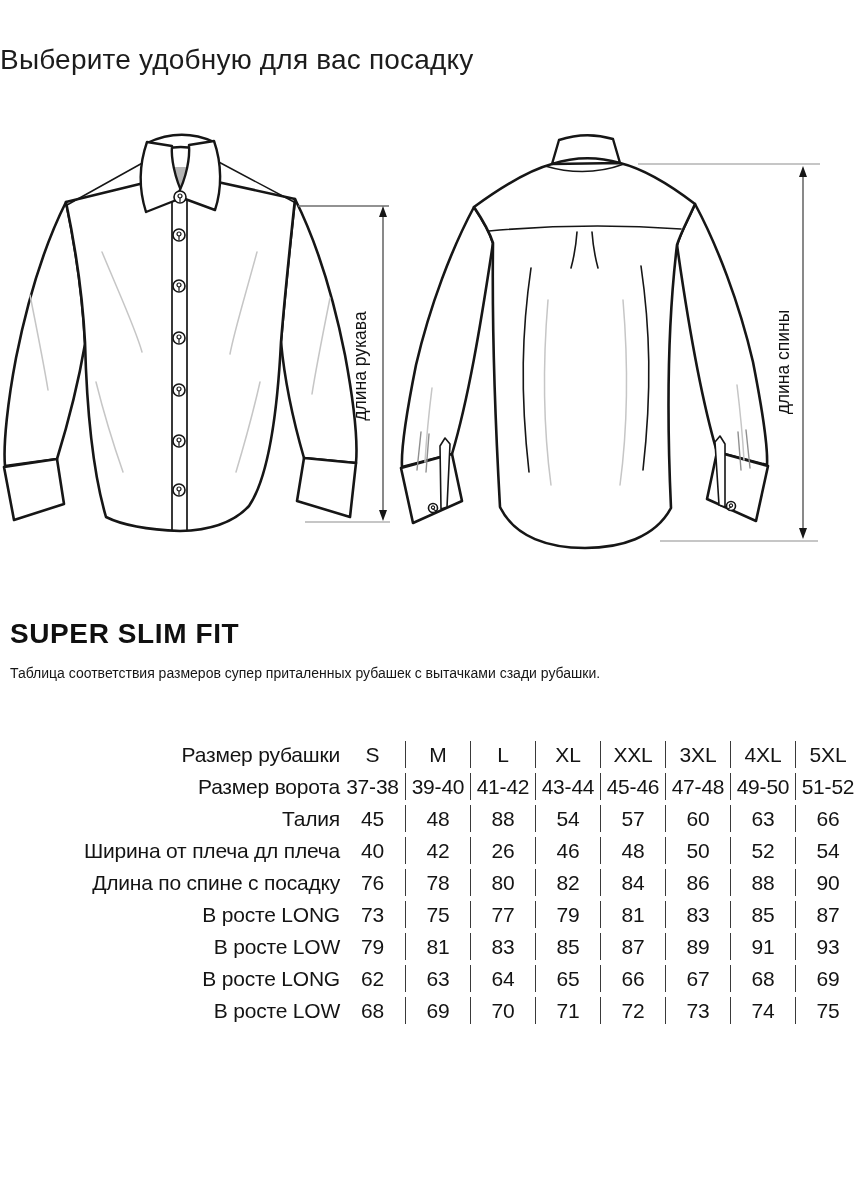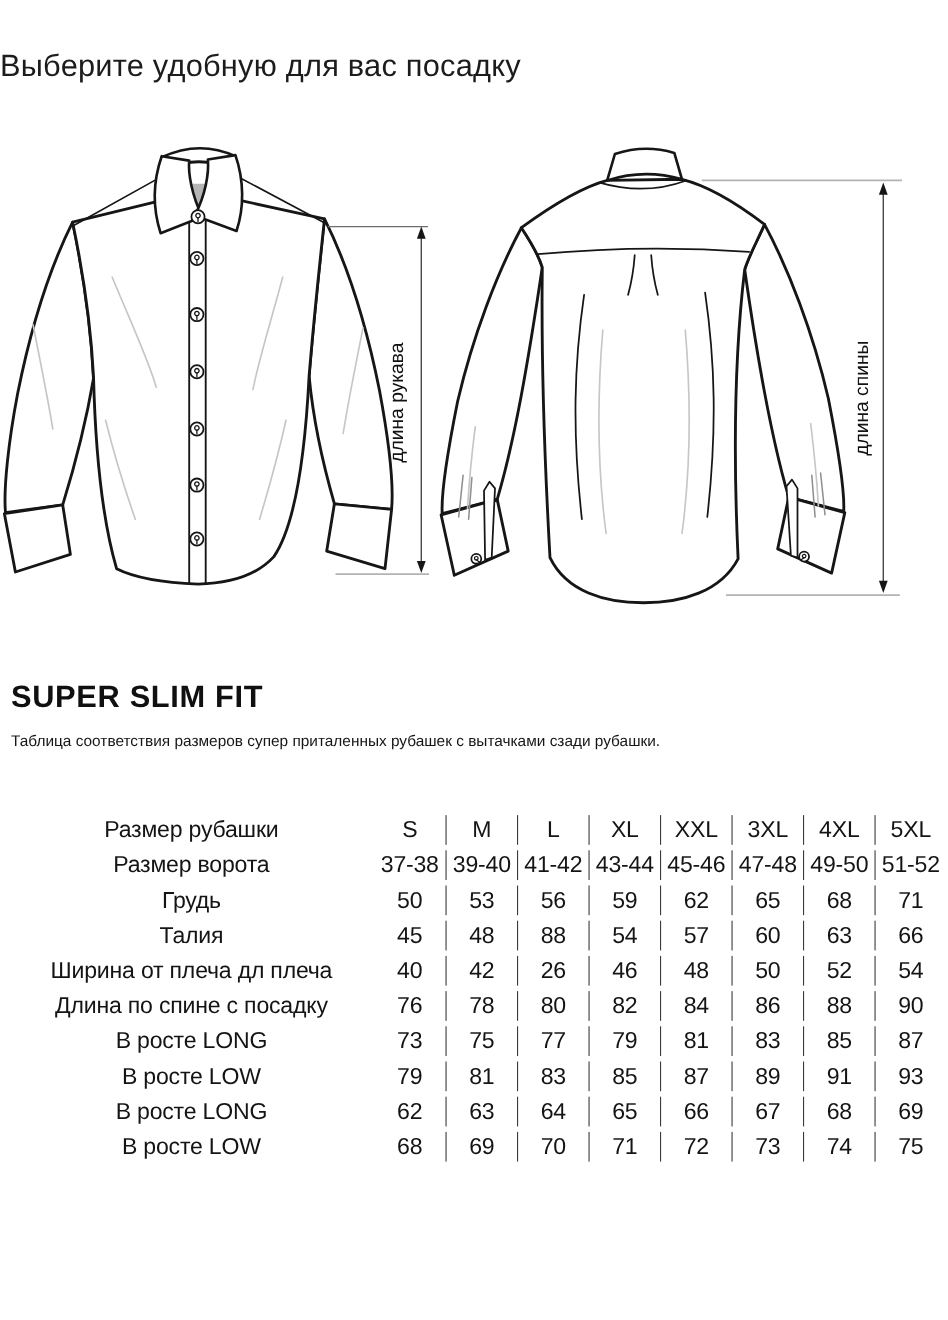--- a/index.html
+++ b/index.html
@@ -26,7 +26,7 @@
     font-size:21px;letter-spacing:-.2px;color:#141414;
   }
   table.sizes td{height:27px;padding:0;vertical-align:middle;white-space:nowrap;}
-  td.row-label{text-align:center;padding-left:2px;margin-top:26px;}
+  td.row-label{text-align:right;padding-left:2px;margin-top:26px;}
   td.val{text-align:center;border-left:1.4px solid #3a3a3a;}
   td.val.first{border-left:none;}
 </style>

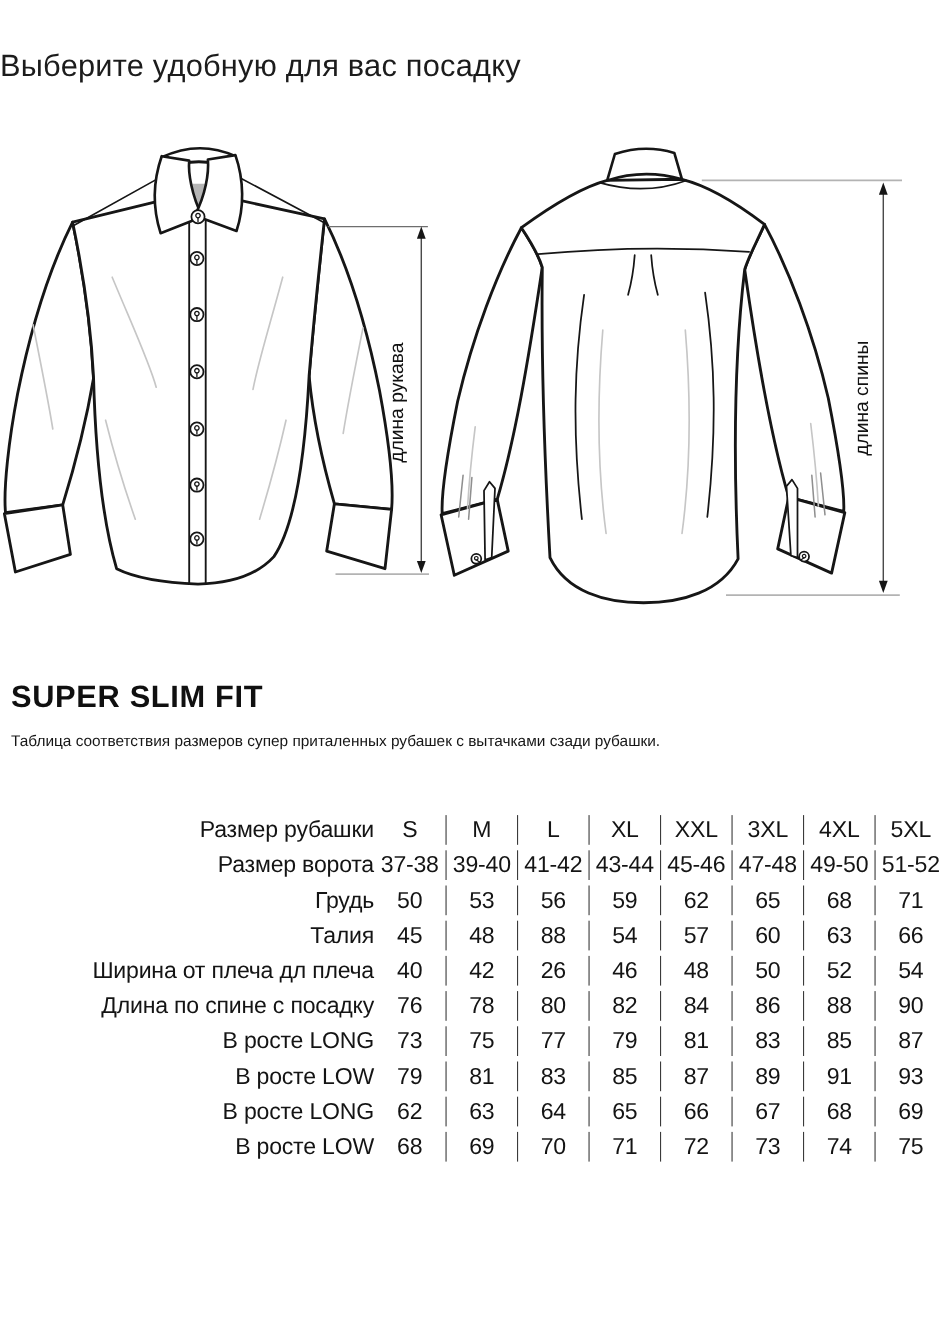--- a/index.html
+++ b/index.html
@@ -241,17 +241,6 @@
           <td class="val">51-52</td>
         </tr>
         <tr>
-          <td class="row-label">Грудь</td>
-          <td class="val first">50</td>
-          <td class="val">53</td>
-          <td class="val">56</td>
-          <td class="val">59</td>
-          <td class="val">62</td>
-          <td class="val">65</td>
-          <td class="val">68</td>
-          <td class="val">71</td>
-        </tr>
-        <tr>
           <td class="row-label">Талия</td>
           <td class="val first">45</td>
           <td class="val">48</td>

